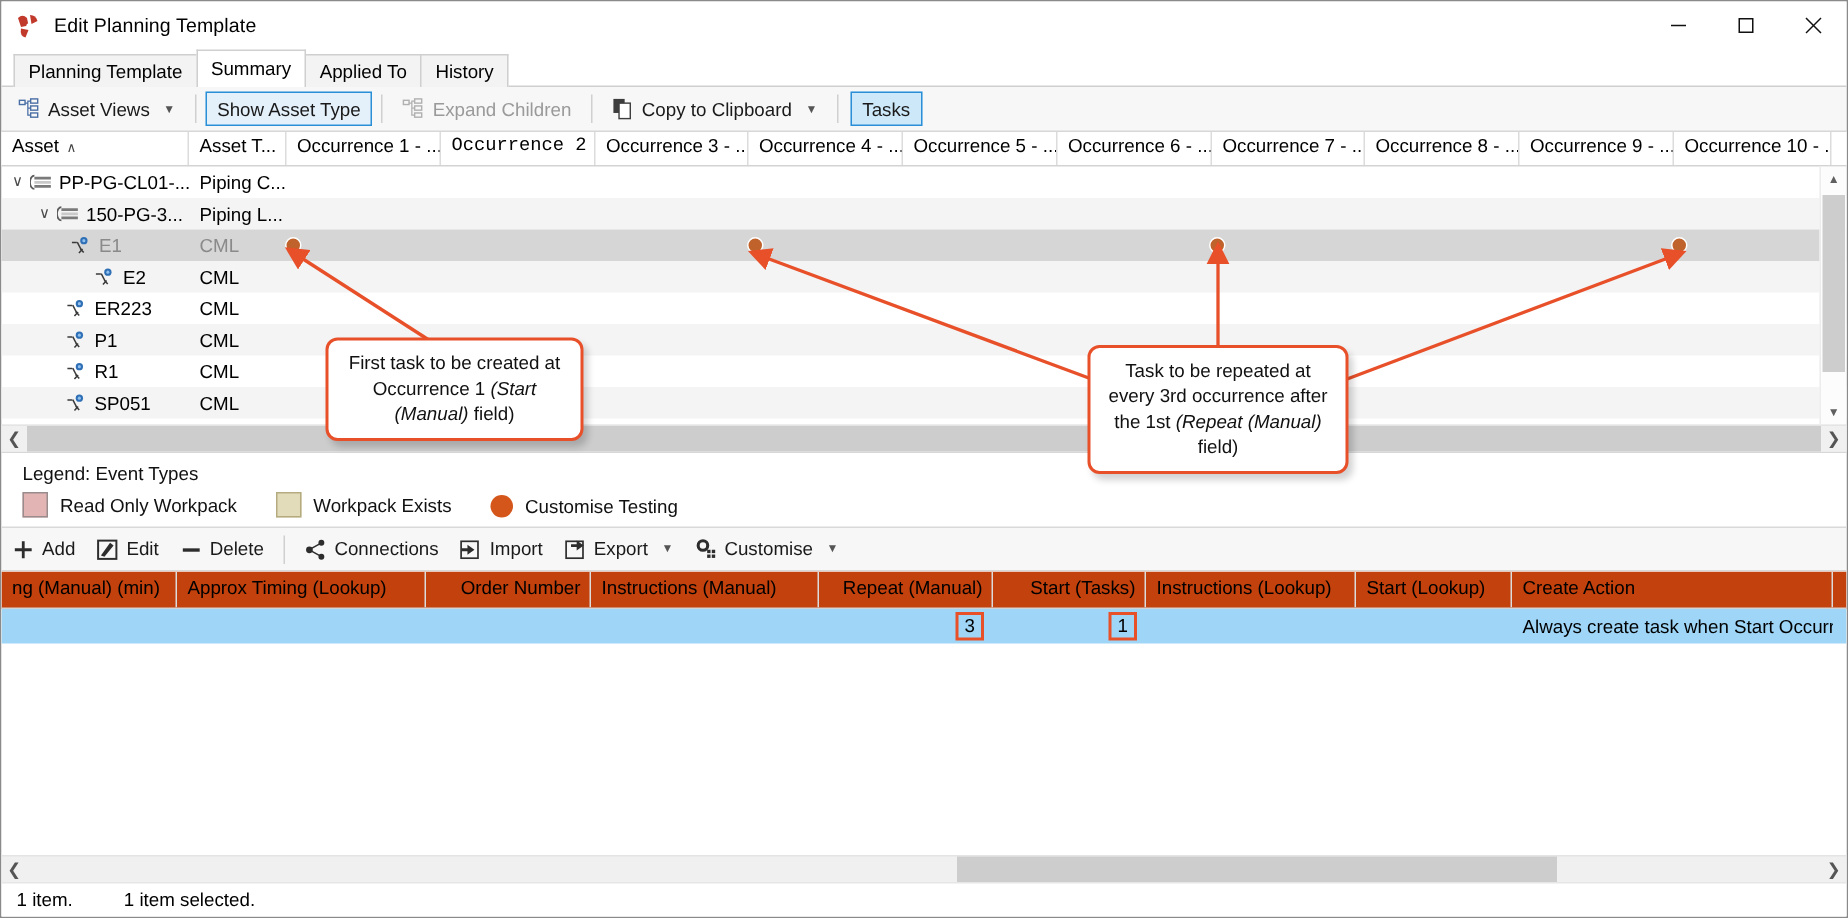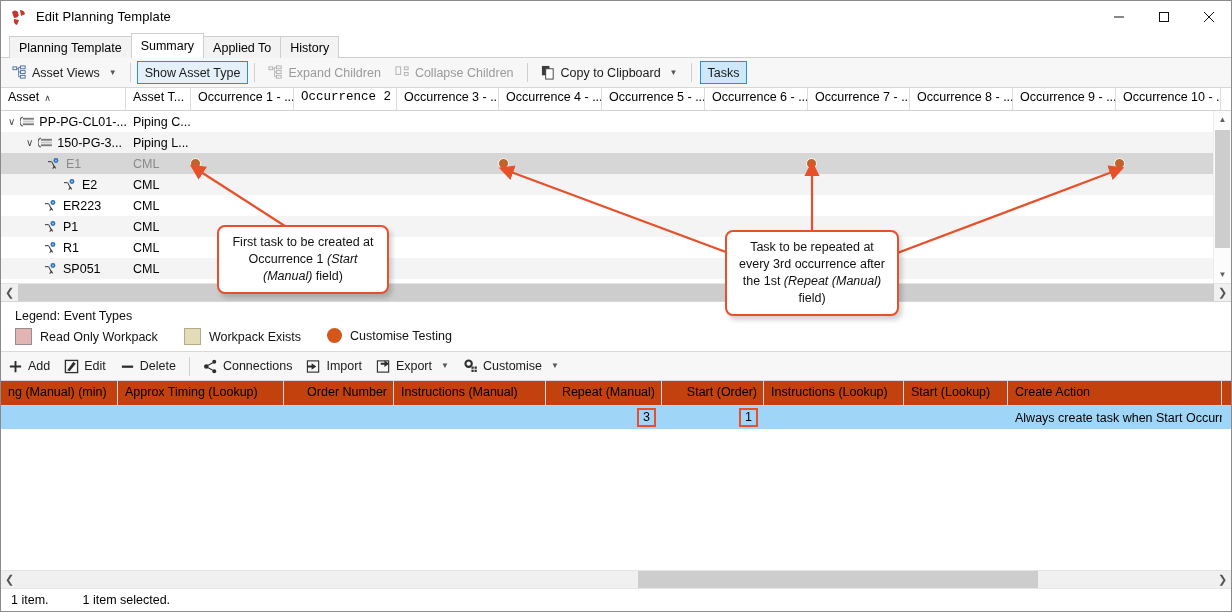--- a/index.html
+++ b/index.html
@@ -473,14 +473,6 @@
         <path d="M5 4 L7 4 L7 2.5 L9 2.5 M7 4 L7 7.5 L9 7.5 M7 7.5 L7 12.5 L9 12.5" fill="none" stroke="#b0b0b0" stroke-width="0.9"></path>
       </svg>
       <span>Expand Children</span>
-    </div>
-    <div class="tb-item disabled">
-      <svg class="tb-icon" viewBox="0 0 16 16">
-        <rect x="1" y="2" width="5" height="8" fill="none" stroke="#b0b0b0" stroke-width="1"></rect>
-        <rect x="10" y="2" width="4" height="3" fill="none" stroke="#b0b0b0" stroke-width="1"></rect>
-        <rect x="10" y="8" width="4" height="3" fill="none" stroke="#b0b0b0" stroke-width="1"></rect>
-      </svg>
-      <span>Collapse Children</span>
     </div>
     <div class="tb-sep"></div>
     <div class="tb-item">

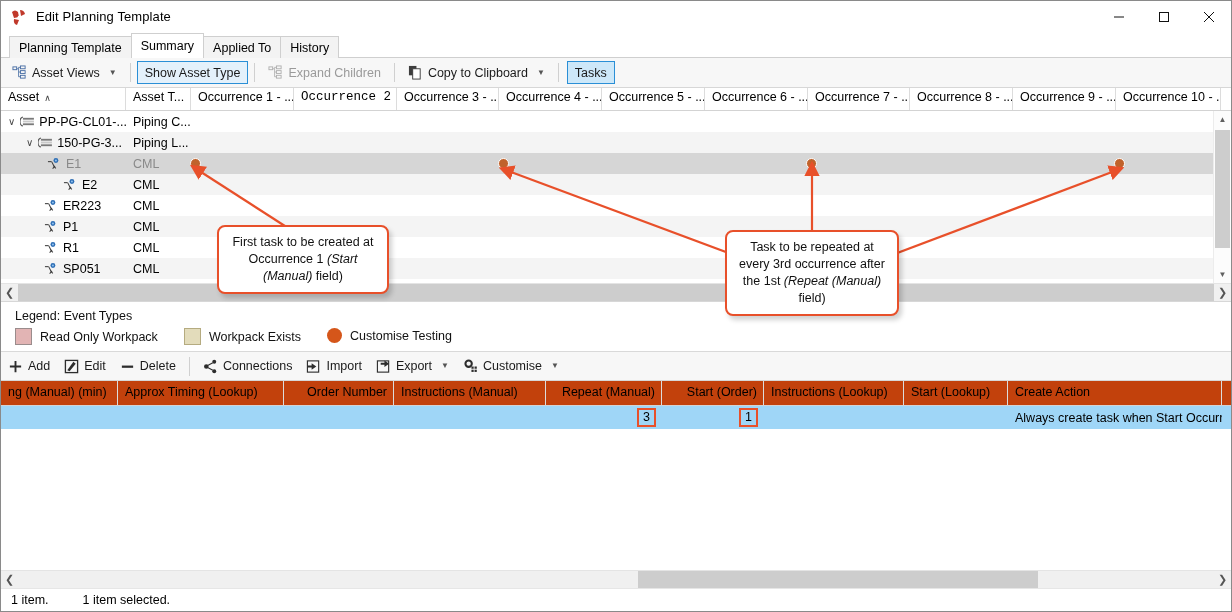--- a/index.html
+++ b/index.html
@@ -277,7 +277,7 @@
     border-bottom: 1px solid #d9d9d9;
   }
   .legend-title { font-size: 12.5px; color: #111; margin-bottom: 5px; }
-  .legend-row { display: flex; align-items: flex-start; }
+  .legend-row { display: flex; align-items: flex-end; }
   .legend-item { display: flex; align-items: center; margin-right: 26px; }
   .sw-square { width: 15px; height: 15px; border: 1px solid #9a8c8c; margin-right: 8px; }
   .sw-circle { width: 15px; height: 15px; border-radius: 50%; margin-right: 8px; }

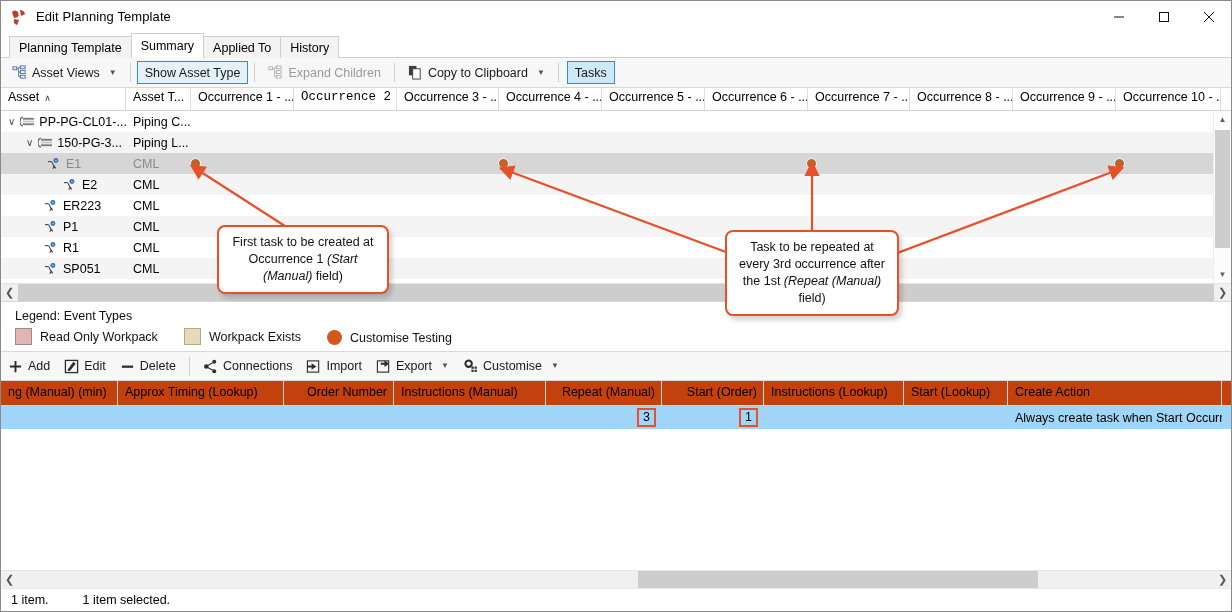--- a/index.html
+++ b/index.html
@@ -812,7 +812,7 @@
         <div class="g2-cell" style="width: 110px; text-align: right;">Order Number</div>
         <div class="g2-cell" style="width: 152px; text-align: left;">Instructions (Manual)</div>
         <div class="g2-cell" style="width: 116px; text-align: right;">Repeat (Manual)</div>
-        <div class="g2-cell" style="width: 102px; text-align: right;">Start (Order)</div>
+        <div class="g2-cell" style="width: 102px; text-align: right;">Start (Tasks)</div>
         <div class="g2-cell" style="width: 140px; text-align: left;">Instructions (Lookup)</div>
         <div class="g2-cell" style="width: 104px; text-align: left;">Start (Lookup)</div>
         <div class="g2-cell" style="width: 214px; text-align: left;">Create Action</div>

